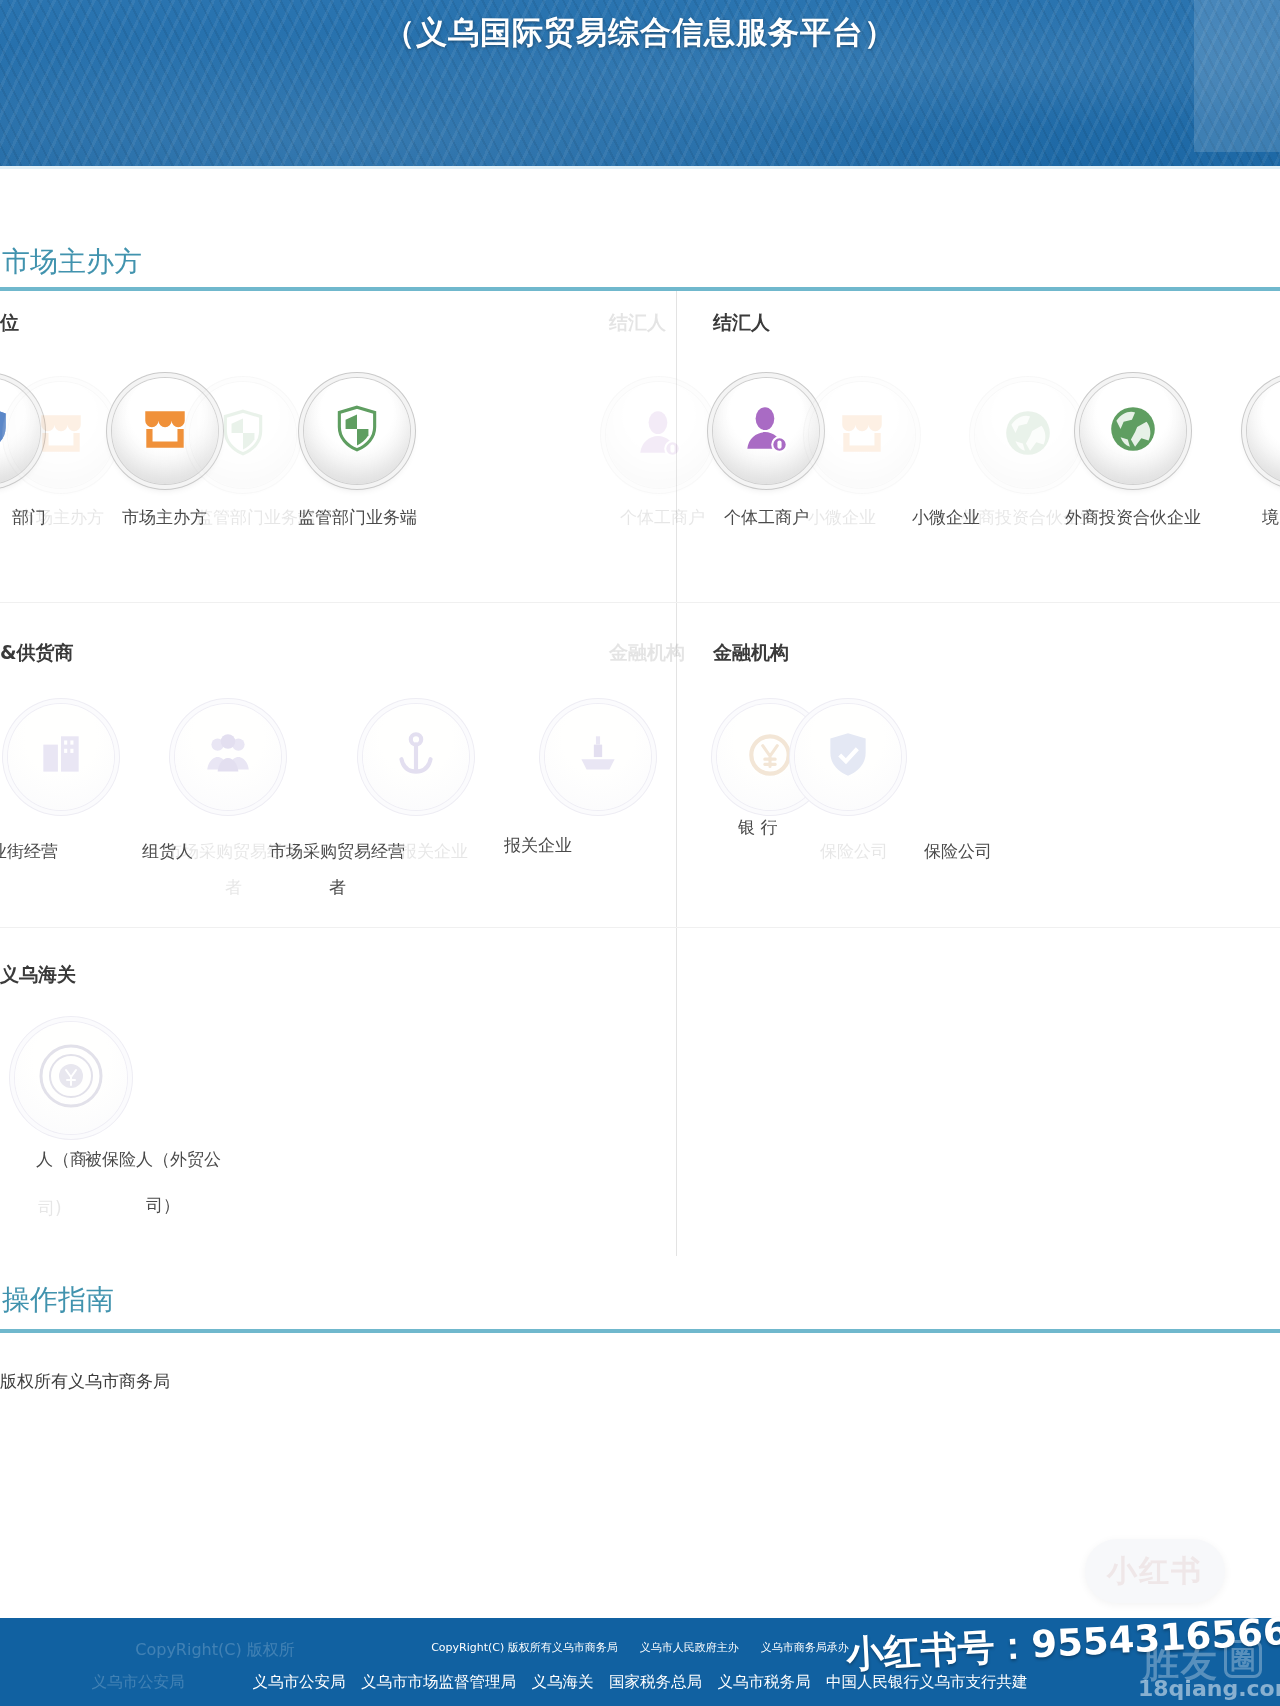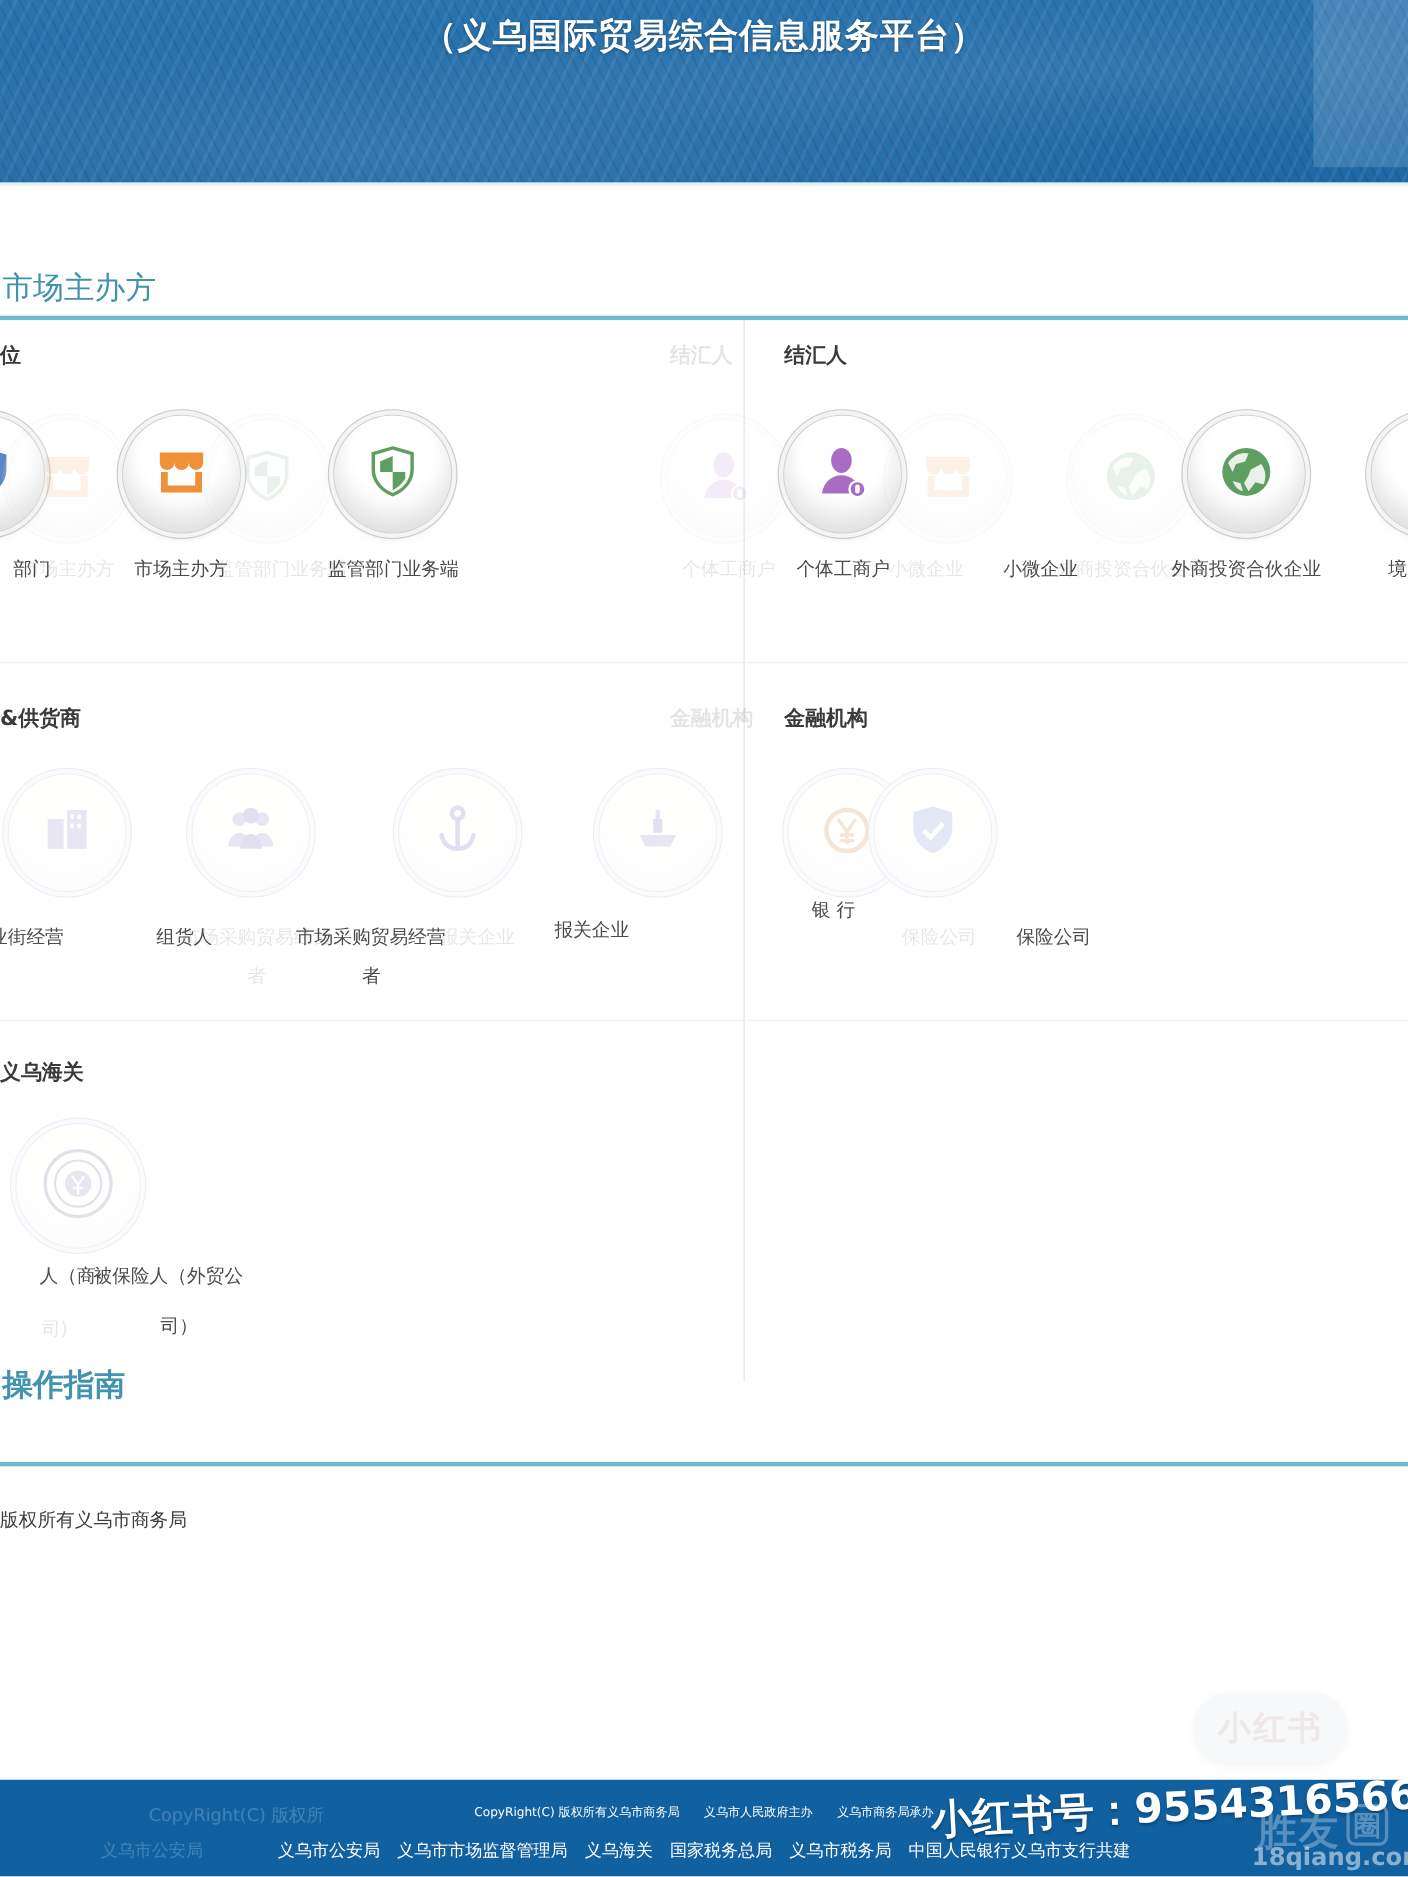--- a/index.html
+++ b/index.html
@@ -280,7 +280,7 @@
 <div class="abs lbl ghost" style="left:38px;top:1197px;">司)</div>
 <div class="abs lbl" style="left:146px;top:1194px;">司）</div>
 
-<div class="abs sec-title" style="left:2px;top:1240px;font-weight:bold;">操作指南</div>
+<div class="abs sec-title" style="left:2px;top:1281px;">操作指南</div>
 <div class="abs teal-rule" style="left:0;top:1329px;"></div>
 <div class="abs lbl" style="left:0;top:1370px;color:#3c3c3c;">版权所有义乌市商务局</div>
 

